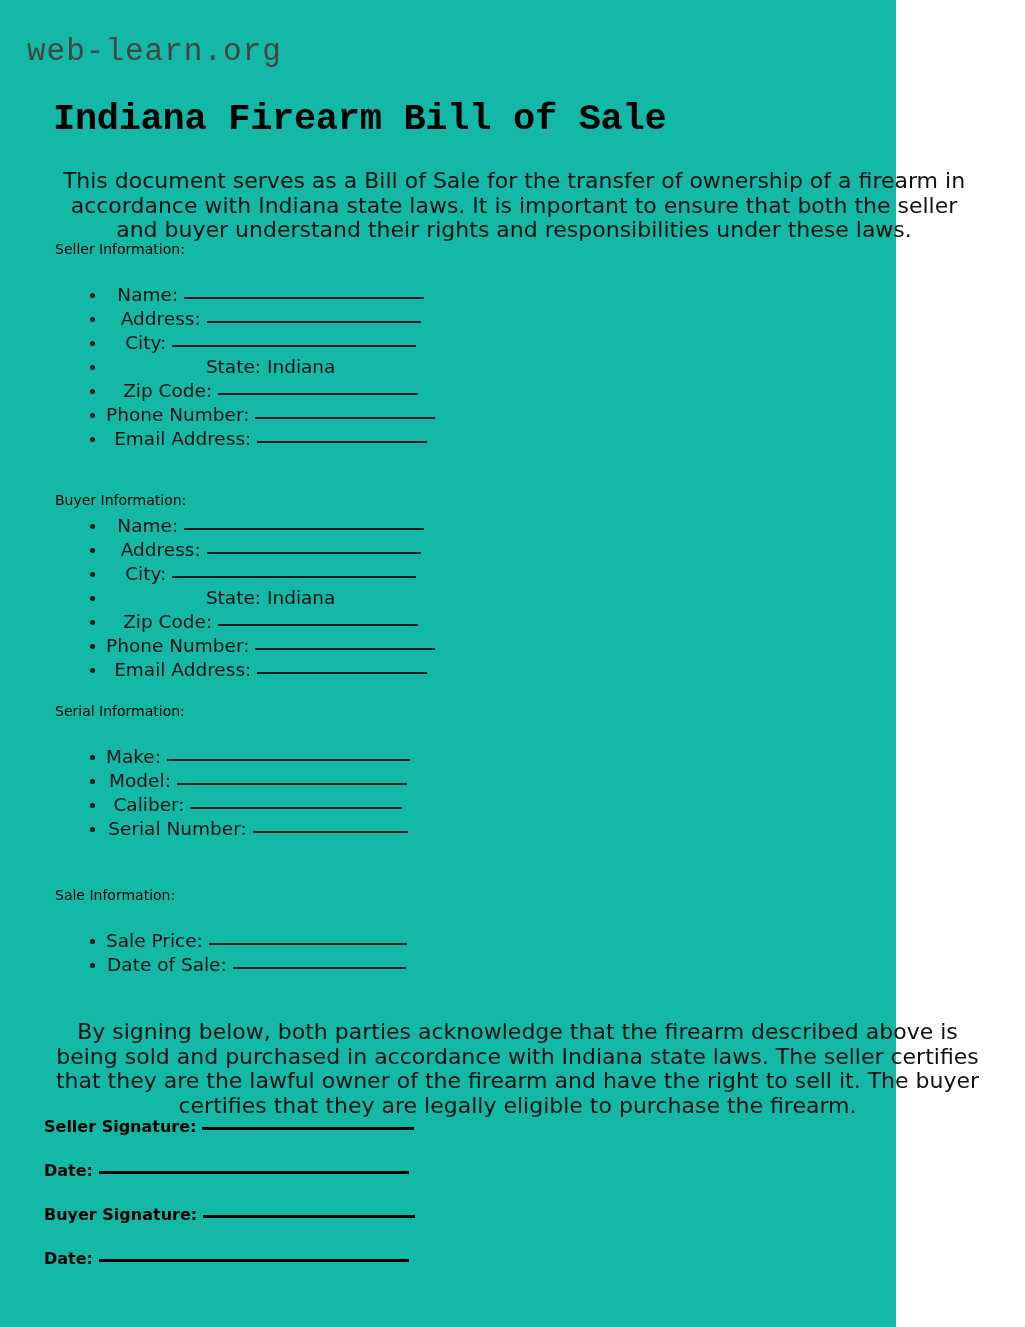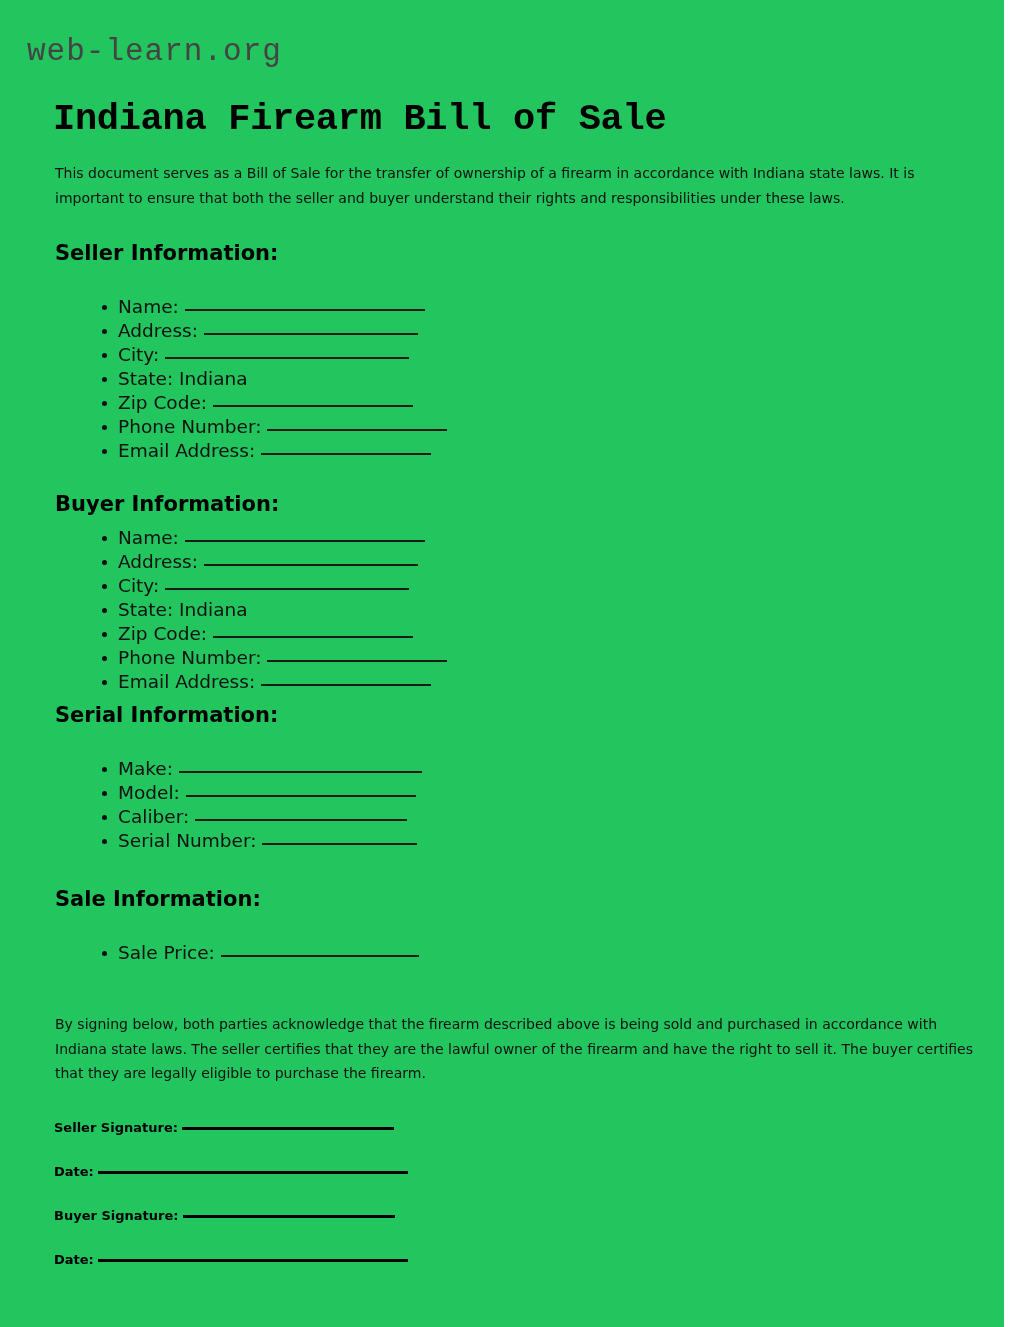--- a/index.html
+++ b/index.html
@@ -19,9 +19,10 @@
   .page {
     position: absolute;
     left: 0; top: 0;
-    width: 1004px;
+    width: 896px;
     height: 1327px;
-    background: #22c55e;
+    background: #14b8a6;
+    text-align: center;
   }
 
   

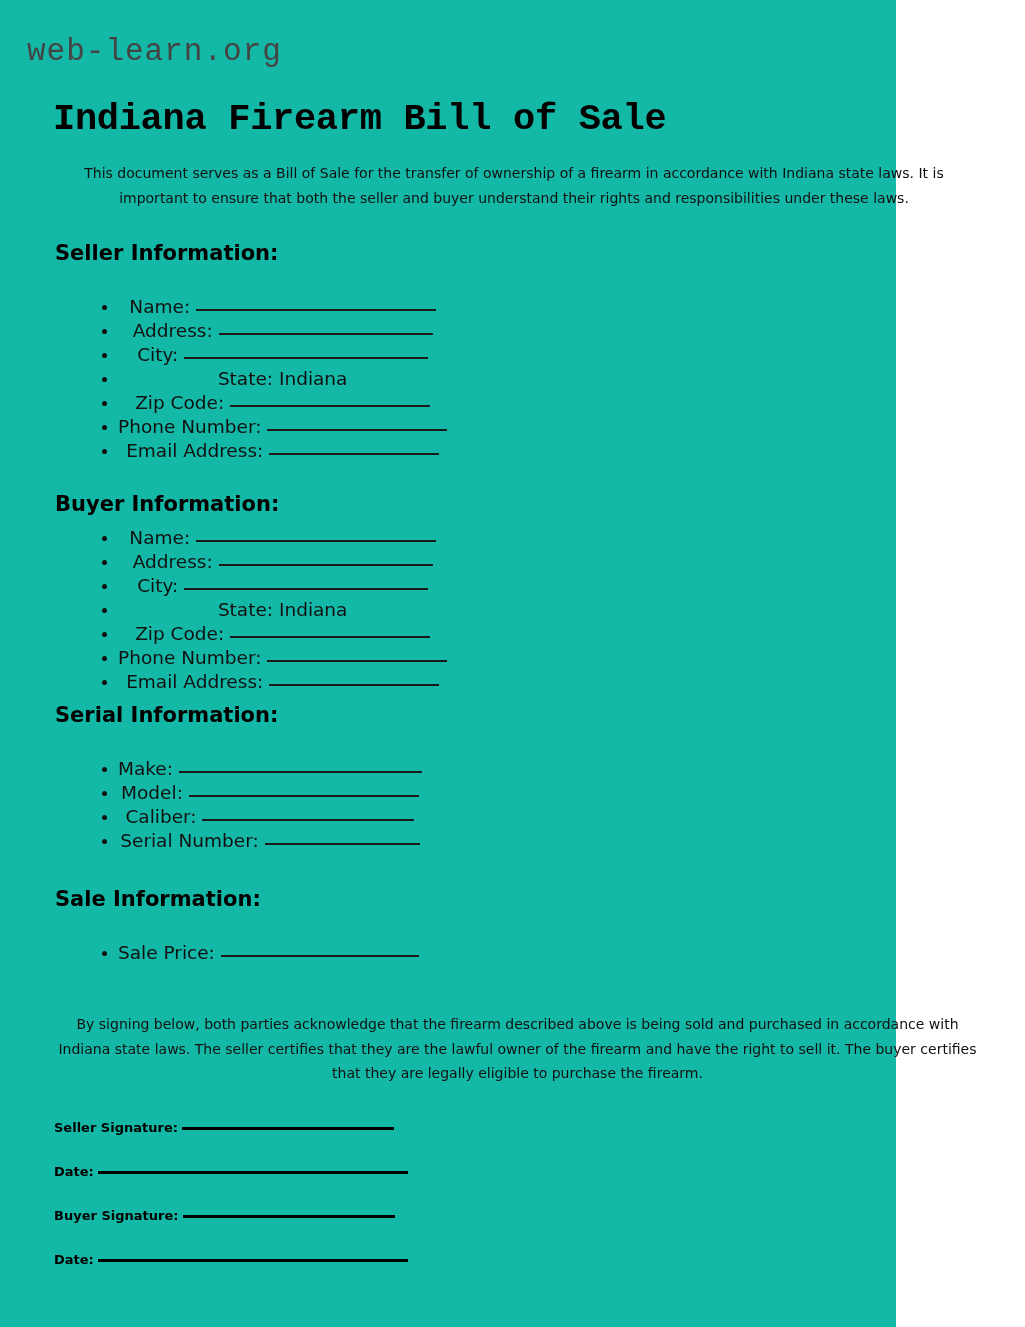--- a/index.html
+++ b/index.html
@@ -53,7 +53,7 @@
     position: absolute;
     left: 55px;
     width: 918px;
-    font-size: 14px;
+    font-size: 22px;
     line-height: 24.5px;
     color: #111;
   }

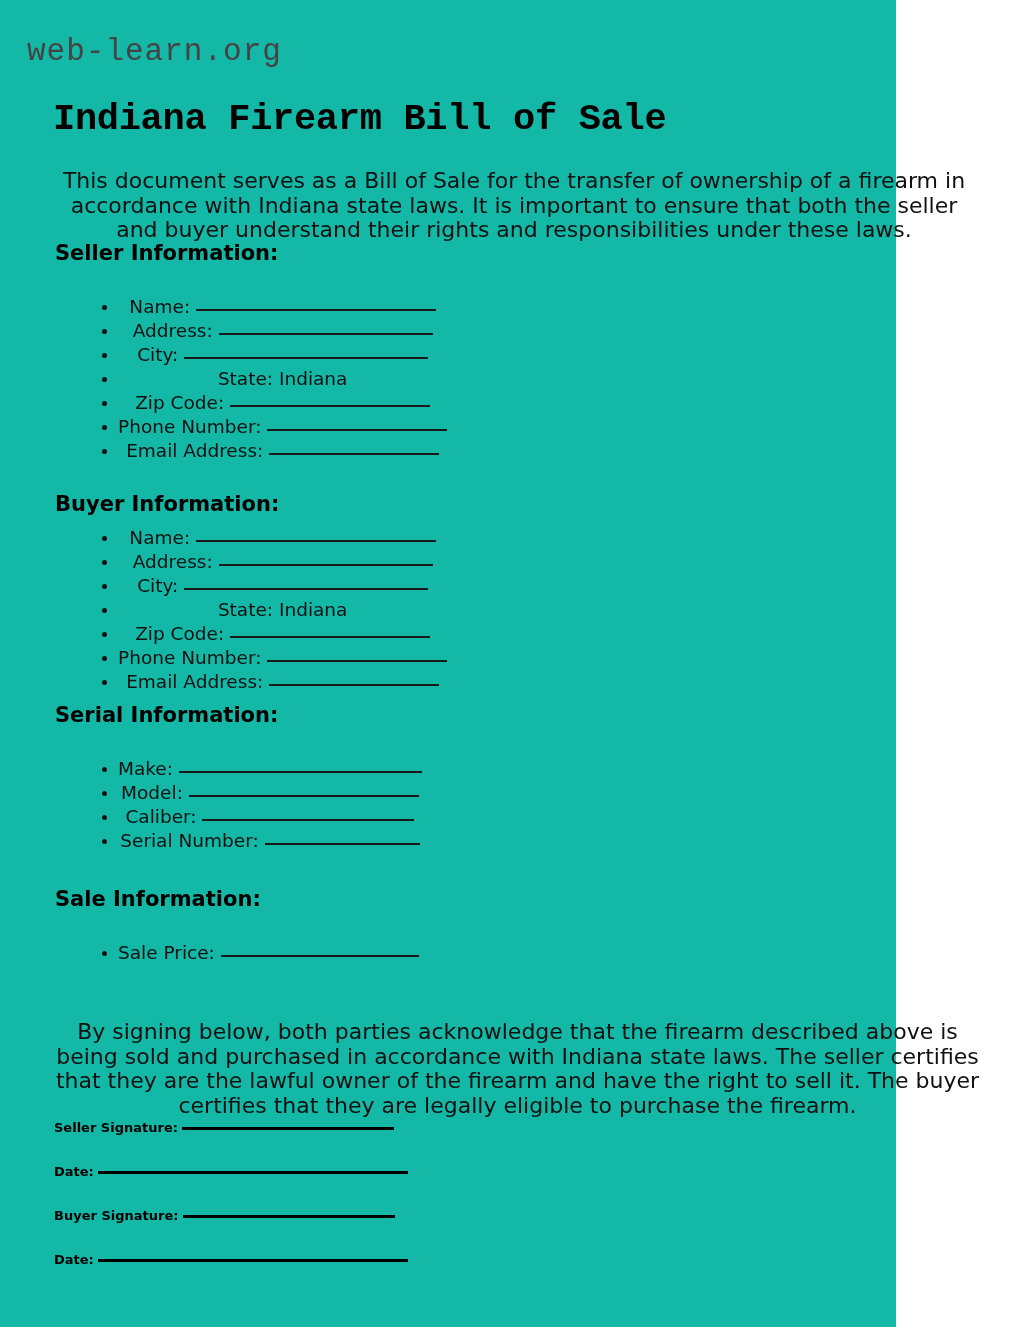--- a/index.html
+++ b/index.html
@@ -63,8 +63,8 @@
   .section-heading {
     position: absolute;
     left: 55px;
-    font-size: 21px;
-    font-weight: bold;
+    font-size: 14px;
+    font-weight: normal;
     color: #000;
     white-space: nowrap;
   }

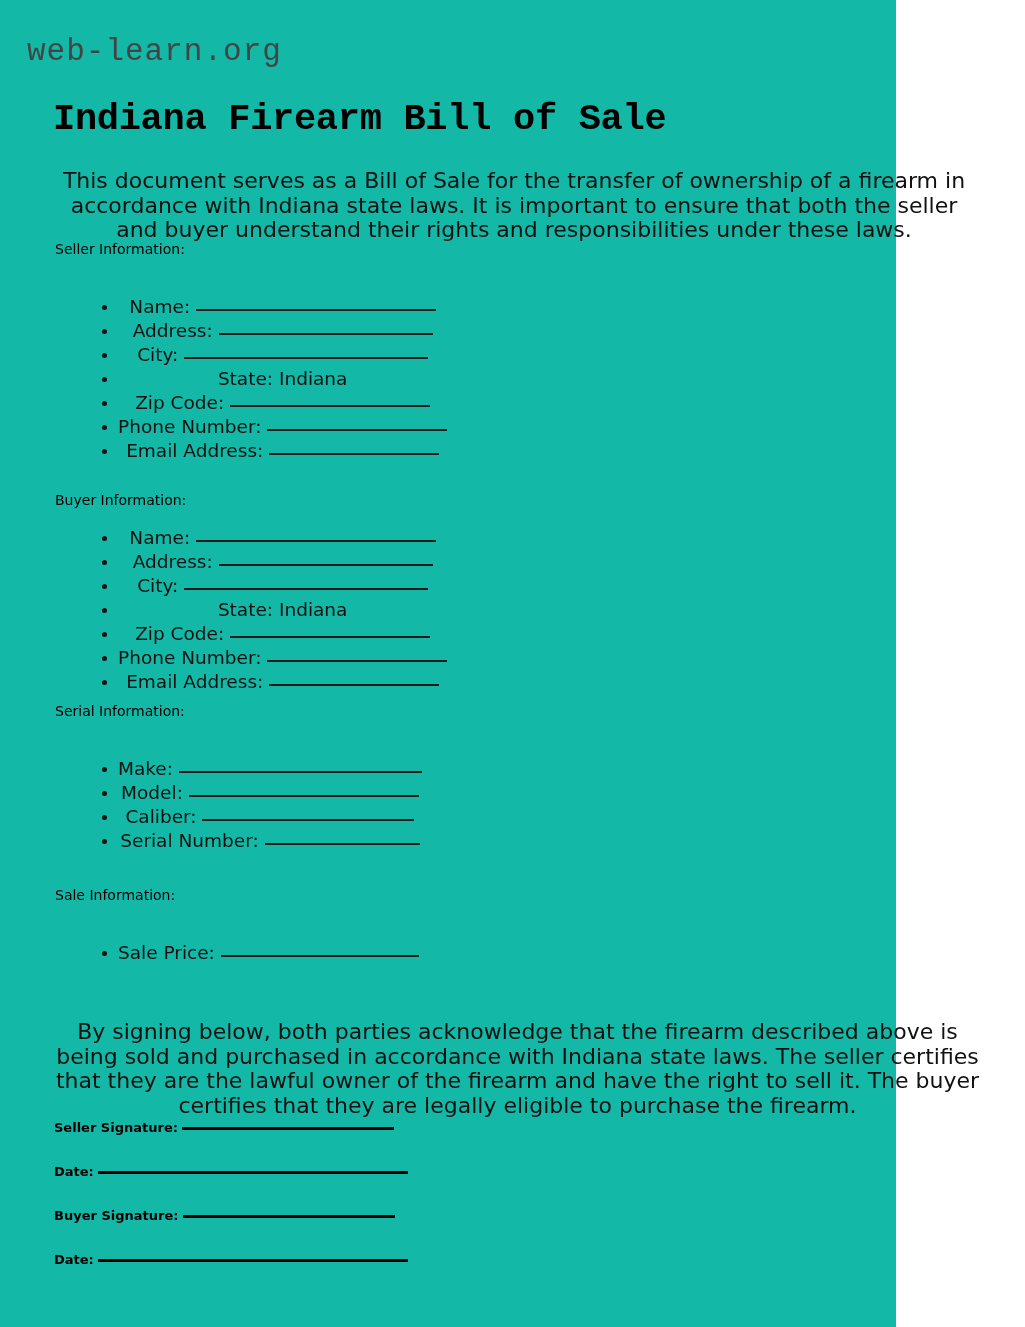--- a/index.html
+++ b/index.html
@@ -72,7 +72,7 @@
   .bullets {
     position: absolute;
     left: 90px;
-    margin: 12px;
+    margin: 0;
     padding: 0;
     list-style: none;
   }

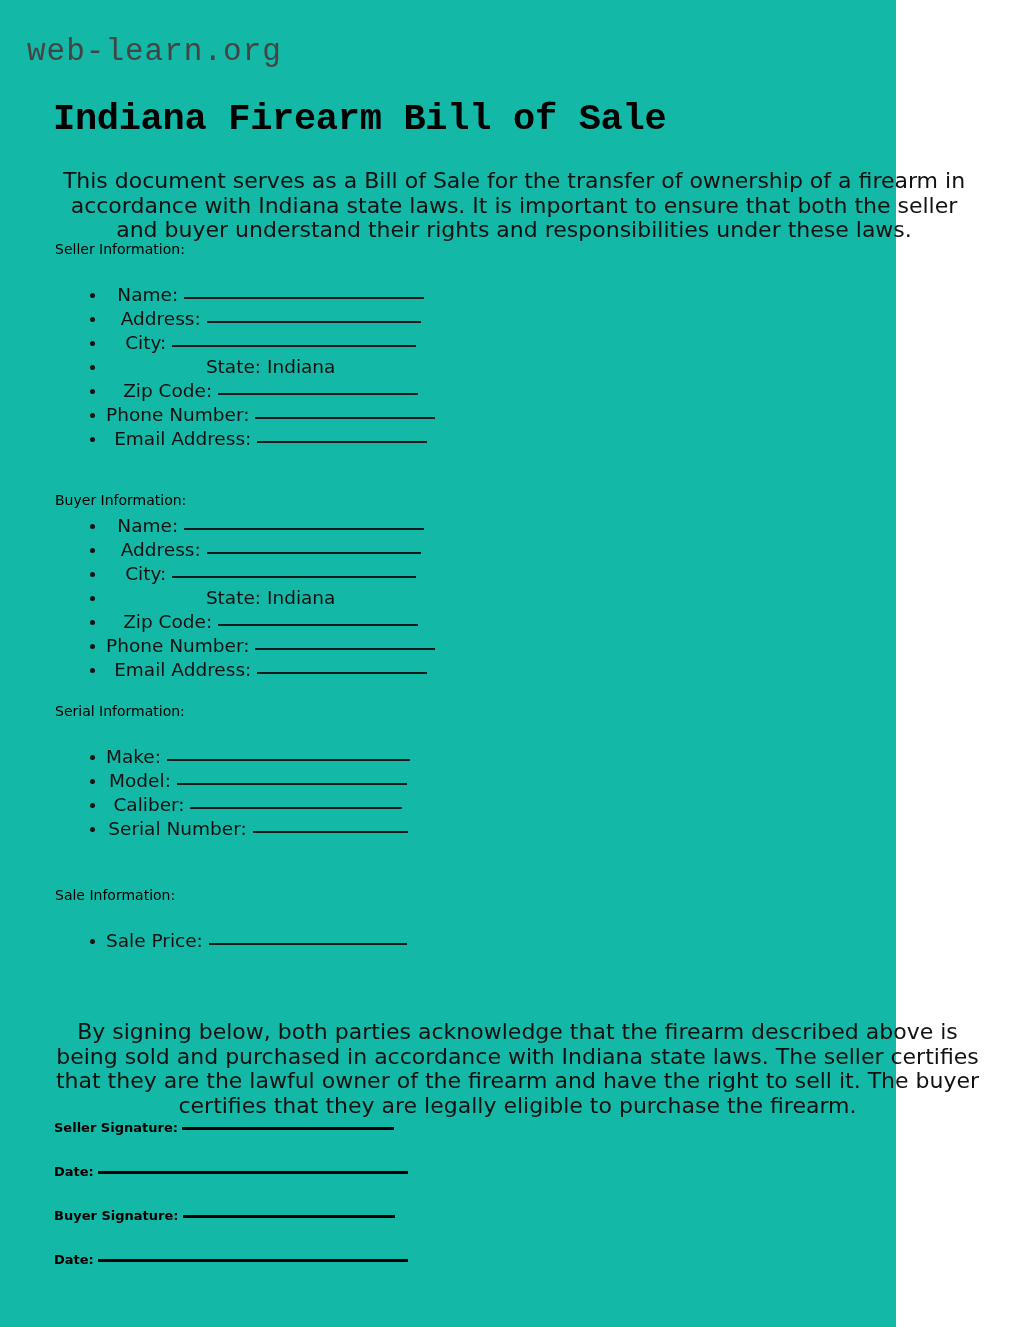--- a/index.html
+++ b/index.html
@@ -158,6 +158,7 @@
       <div class="section-heading" style="top: 887px;">Sale Information:</div>
       <ul class="bullets" style="top: 929px;">
         <li><span>Sale Price:</span> <span class="fill" style="width: 198px;"></span></li>
+        <li><span>Date of Sale:</span> <span class="fill" style="width: 173px;"></span></li>
       </ul>
     </div>
 

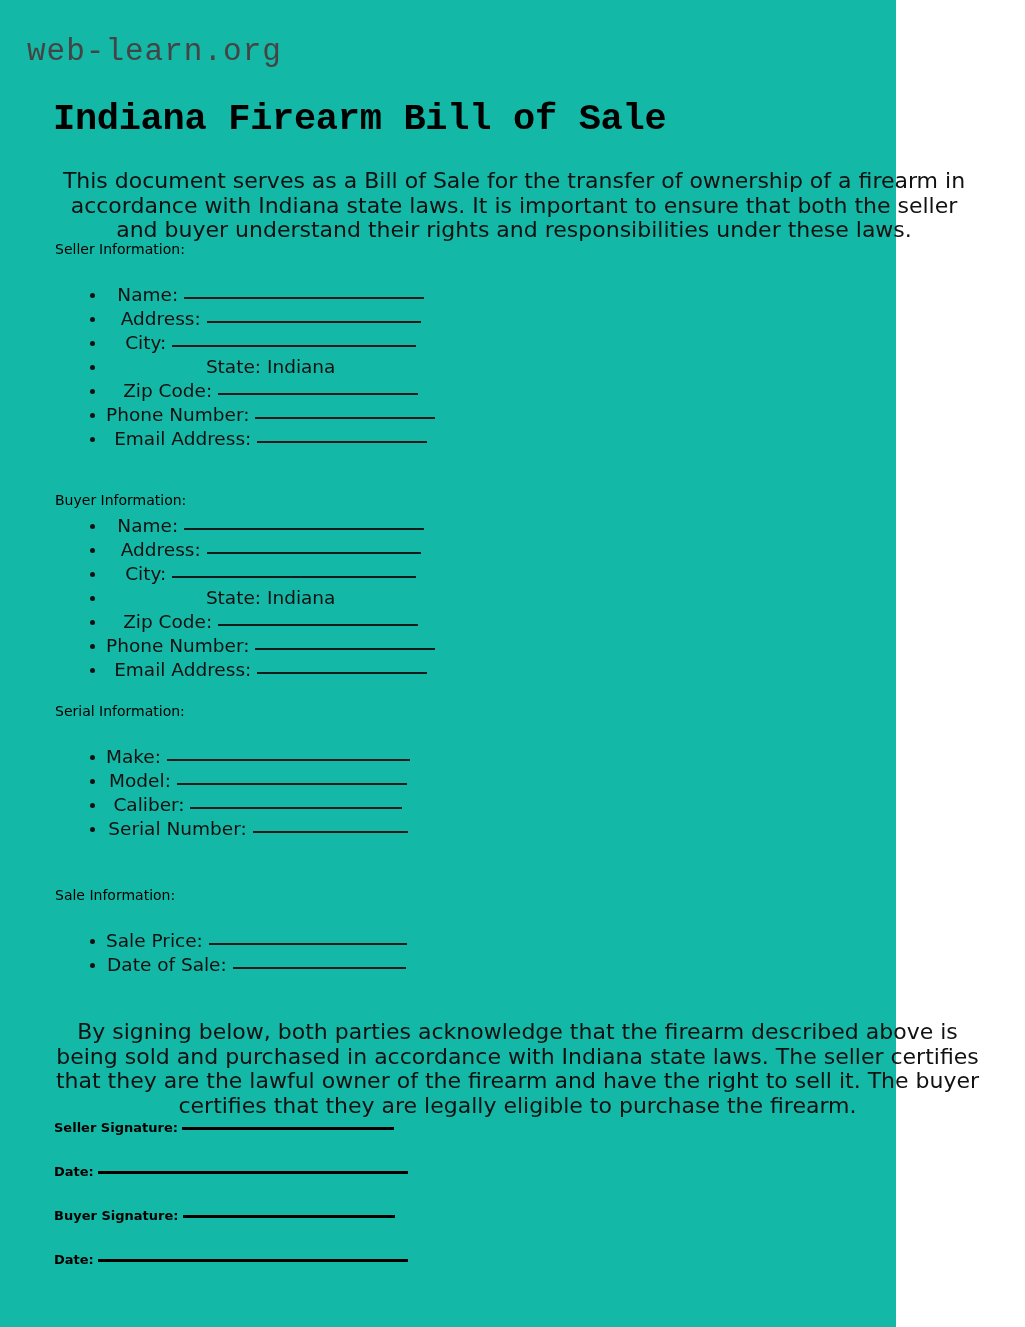--- a/index.html
+++ b/index.html
@@ -104,8 +104,8 @@
   
   .sig-row {
     position: absolute;
-    left: 54px;
-    font-size: 13px;
+    left: 44px;
+    font-size: 16px;
     font-weight: bold;
     color: #000;
     white-space: nowrap;

